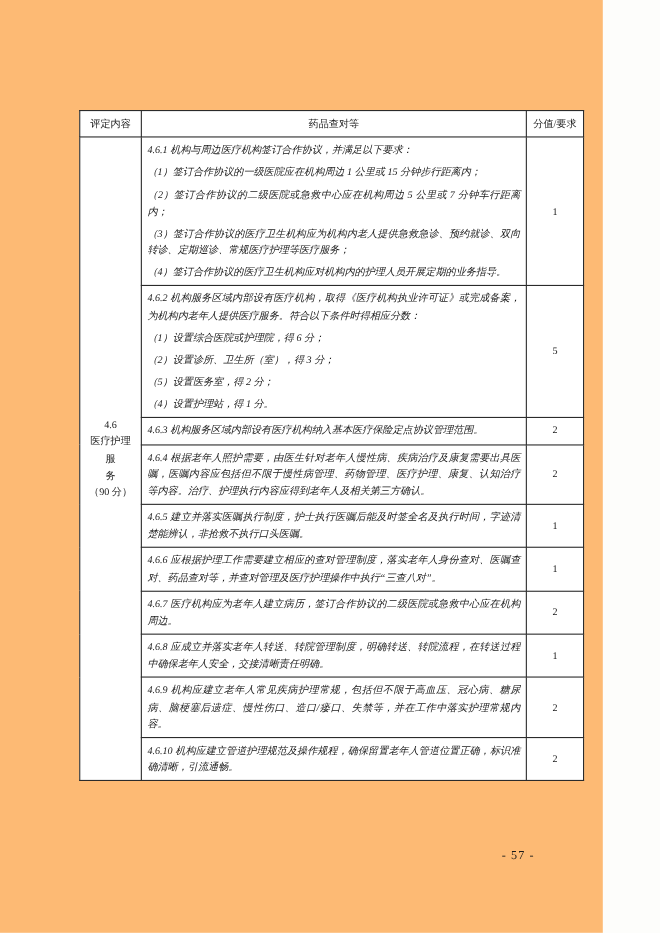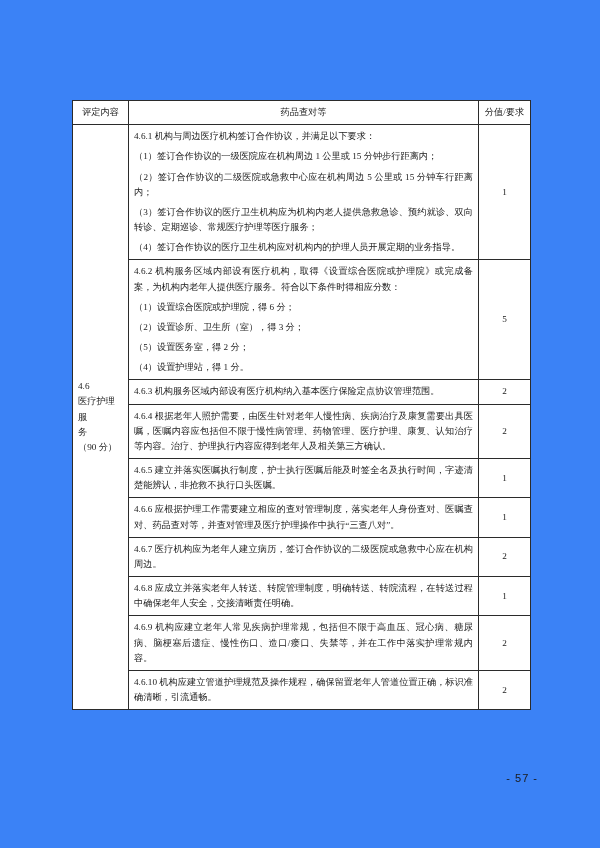--- a/index.html
+++ b/index.html
@@ -19,9 +19,9 @@
     position: absolute;
     left: 0;
     top: 0;
-    width: 600px;
+    width: 548px;
     height: 848px;
-    background: #3b82f6;
+    background: #fdba74;
   }
   .table-wrap {
     position: absolute;

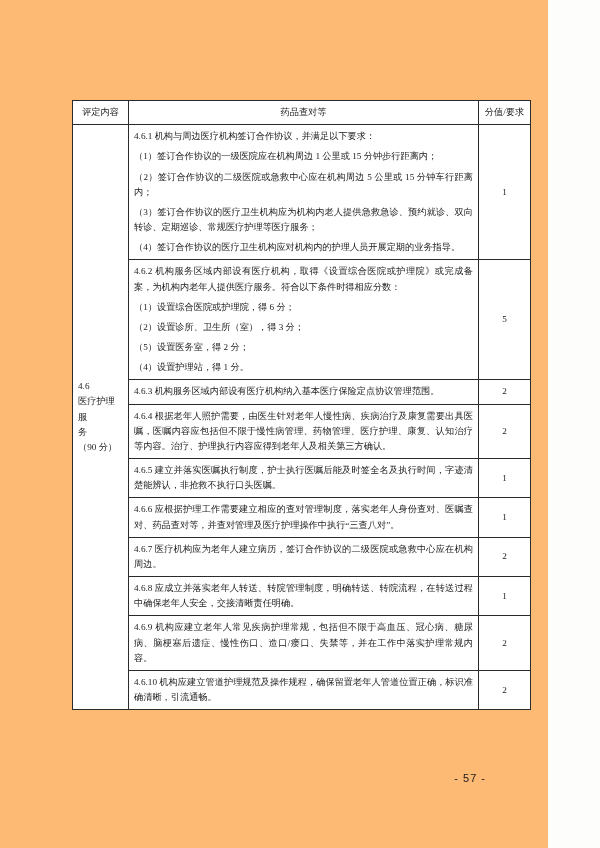--- a/index.html
+++ b/index.html
@@ -67,6 +67,7 @@
   }
   .p {
     margin: 0 0 5px 0;
+    font-style: italic;
   }
   .p:last-child {
     margin-bottom: 0;

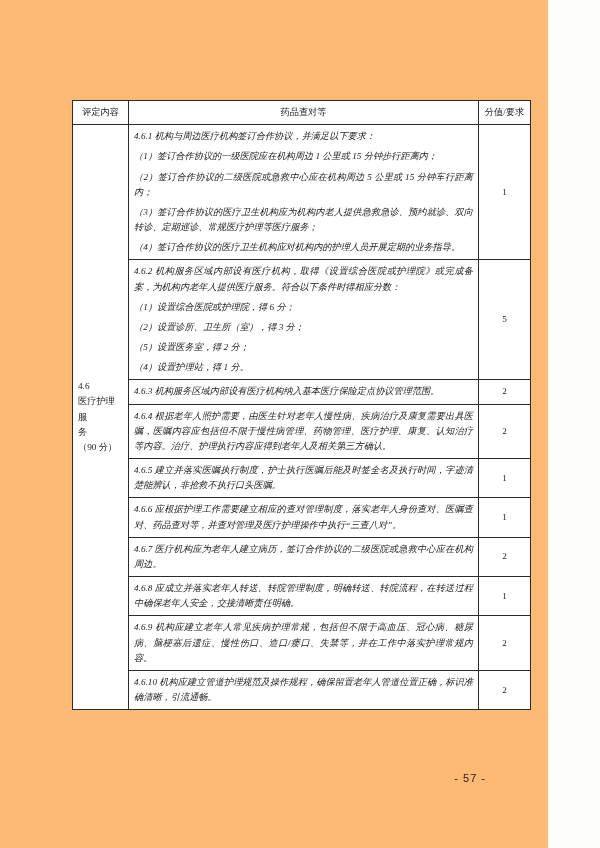--- a/index.html
+++ b/index.html
@@ -112,7 +112,7 @@
           <td class="content">
             <p class="p">4.6.1 机构与周边医疗机构签订合作协议，并满足以下要求：</p>
             <p class="p">（1）签订合作协议的一级医院应在机构周边 1 公里或 15 分钟步行距离内；</p>
-            <p class="p">（2）签订合作协议的二级医院或急救中心应在机构周边 5 公里或 15 分钟车行距离内；</p>
+            <p class="p">（2）签订合作协议的二级医院或急救中心应在机构周边 5 公里或 7 分钟车行距离内；</p>
             <p class="p">（3）签订合作协议的医疗卫生机构应为机构内老人提供急救急诊、预约就诊、双向转诊、定期巡诊、常规医疗护理等医疗服务；</p>
             <p class="p">（4）签订合作协议的医疗卫生机构应对机构内的护理人员开展定期的业务指导。</p>
           </td>

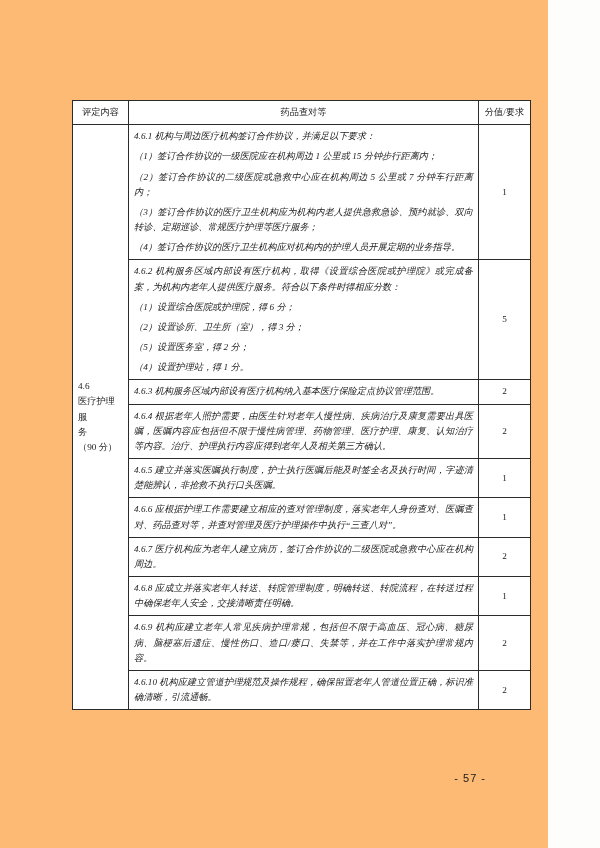--- a/index.html
+++ b/index.html
@@ -121,7 +121,7 @@
 
         <tr>
           <td class="content">
-            <p class="p">4.6.2 机构服务区域内部设有医疗机构，取得《设置综合医院或护理院》或完成备案，为机构内老年人提供医疗服务。符合以下条件时得相应分数：</p>
+            <p class="p">4.6.2 机构服务区域内部设有医疗机构，取得《医疗机构执业许可证》或完成备案，为机构内老年人提供医疗服务。符合以下条件时得相应分数：</p>
             <p class="p">（1）设置综合医院或护理院，得 6 分；</p>
             <p class="p">（2）设置诊所、卫生所（室），得 3 分；</p>
             <p class="p">（5）设置医务室，得 2 分；</p>

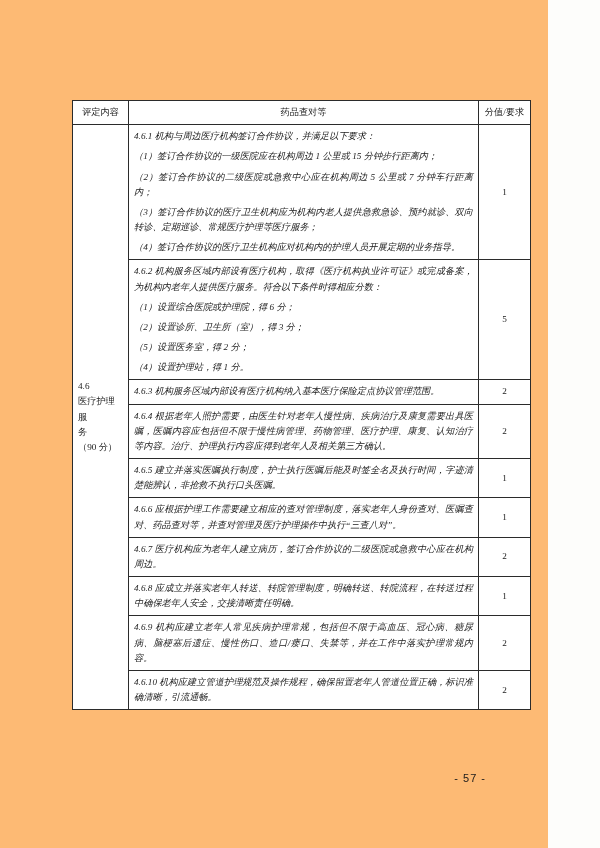--- a/index.html
+++ b/index.html
@@ -61,7 +61,7 @@
     font-size: 9.4px;
   }
   td.cat {
-    text-align: left;
+    text-align: center;
     font-size: 9.2px;
     line-height: 2.0;
   }

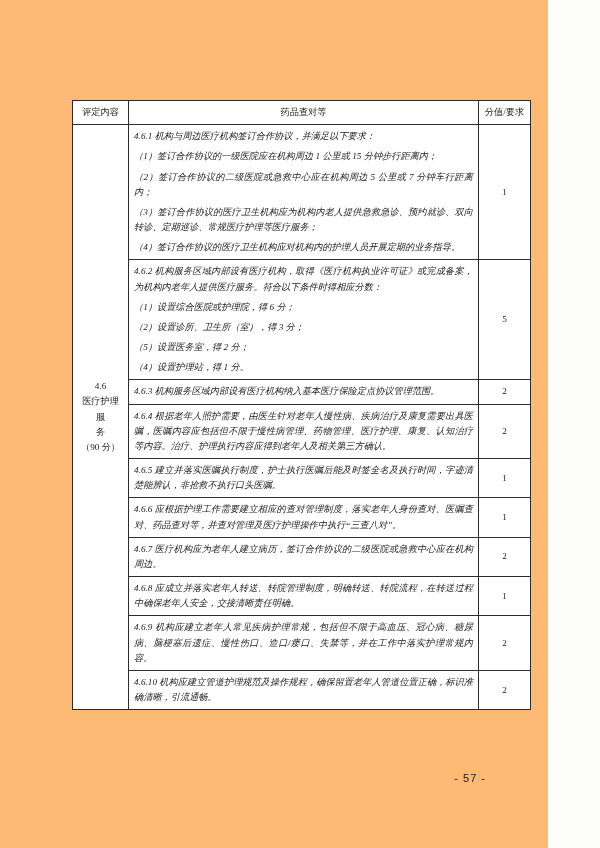--- a/index.html
+++ b/index.html
@@ -77,7 +77,7 @@
     right: 62px;
     top: 772px;
     font-size: 11px;
-    font-family: Liberation Sans, sans-serif;
+    font-family: Liberation Serif, serif;
     letter-spacing: 1px;
   }
   .cat-line { display: block; }

